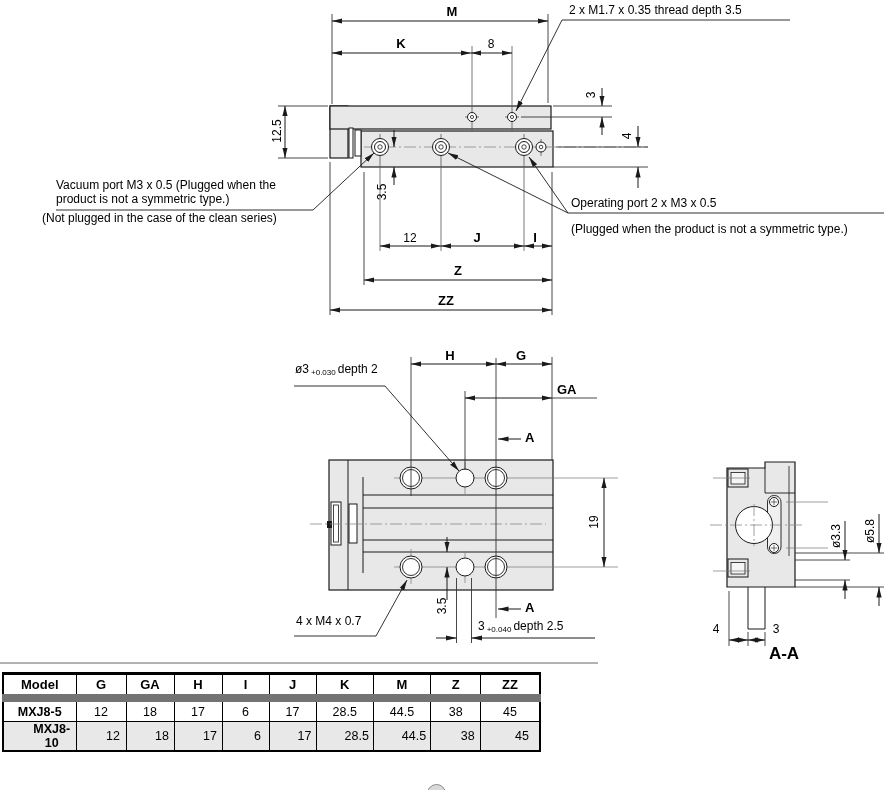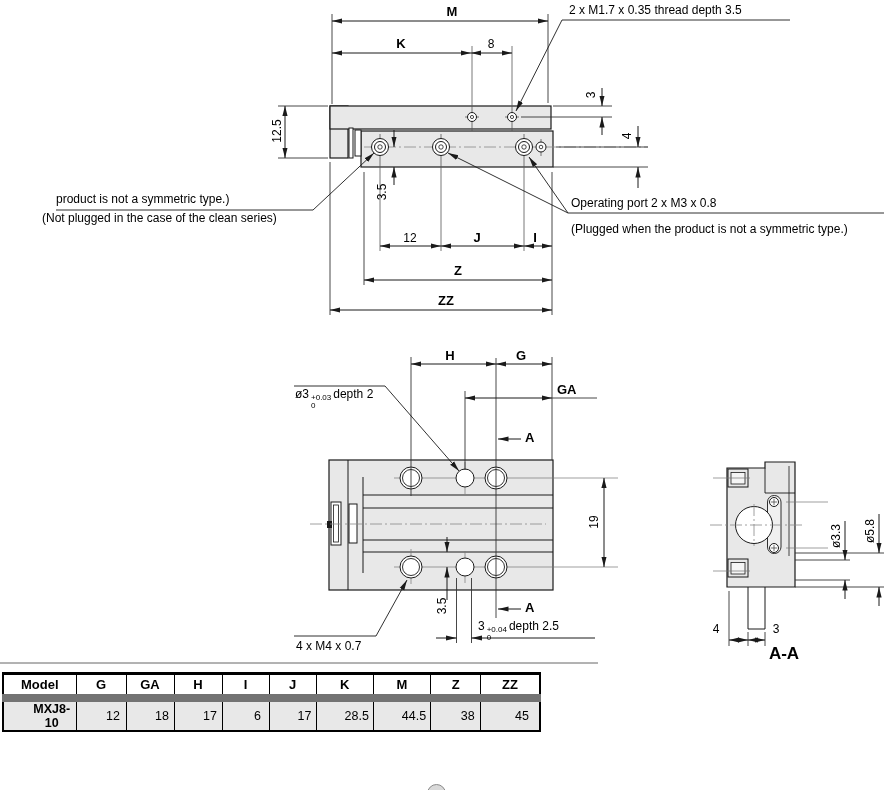--- a/index.html
+++ b/index.html
@@ -243,6 +243,7 @@
 <div class="lbl dimnum rot" style="left:628px;top:136px">4</div>
 <div class="lbl dimnum rot" style="left:278px;top:131px">12.5</div>
 <div class="lbl dimnum rot" style="left:383px;top:192px">3.5</div>
+<div class="lbl note" style="left:56px;top:179px">Vacuum port M3 x 0.5 (Plugged when the</div>
 <div class="lbl note" style="left:56px;top:193px">product is not a symmetric type.)</div>
 <div class="lbl note" style="left:42px;top:212px">(Not plugged in the case of the clean series)</div>
 <div class="lbl note" style="left:571px;top:197px">Operating port 2 x M3 x 0.8</div>

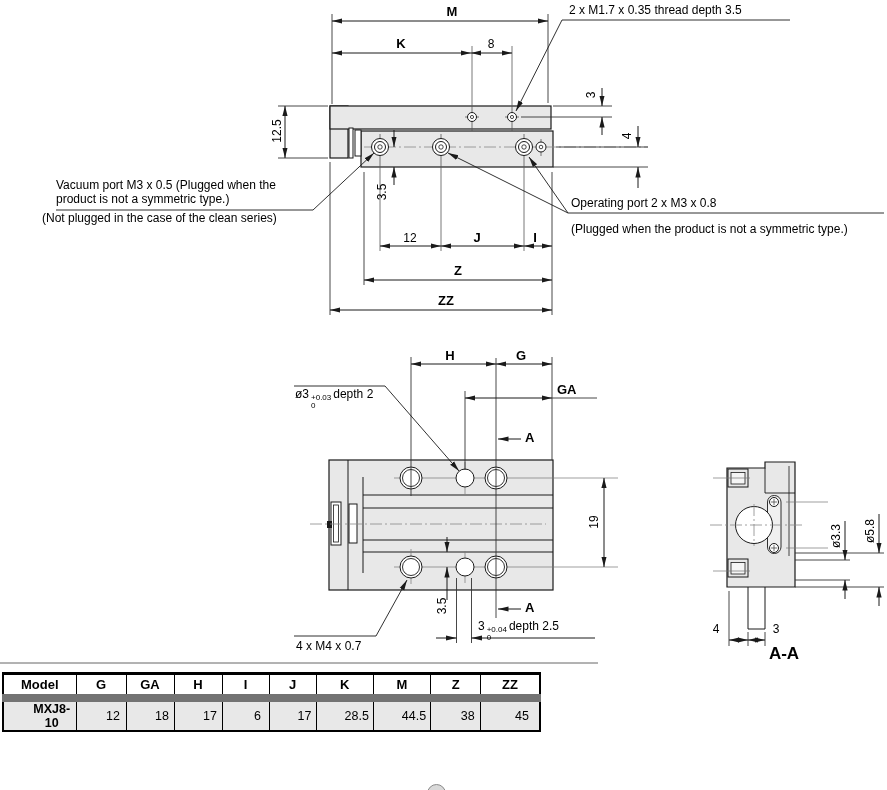--- a/index.html
+++ b/index.html
@@ -246,7 +246,7 @@
 <div class="lbl note" style="left:56px;top:179px">Vacuum port M3 x 0.5 (Plugged when the</div>
 <div class="lbl note" style="left:56px;top:193px">product is not a symmetric type.)</div>
 <div class="lbl note" style="left:42px;top:212px">(Not plugged in the case of the clean series)</div>
-<div class="lbl note" style="left:571px;top:197px">Operating port 2 x M3 x 0.8</div>
+<div class="lbl note" style="left:571px;top:197px">Operating port 2 x M3 x 0.5</div>
 <div class="lbl note" style="left:571px;top:223px">(Plugged when the product is not a symmetric type.)</div>
 <div class="lbl dimnum ctr" style="left:410px;top:232px">12</div>
 <div class="lbl dimletter ctr" style="left:477px;top:231px">J</div>

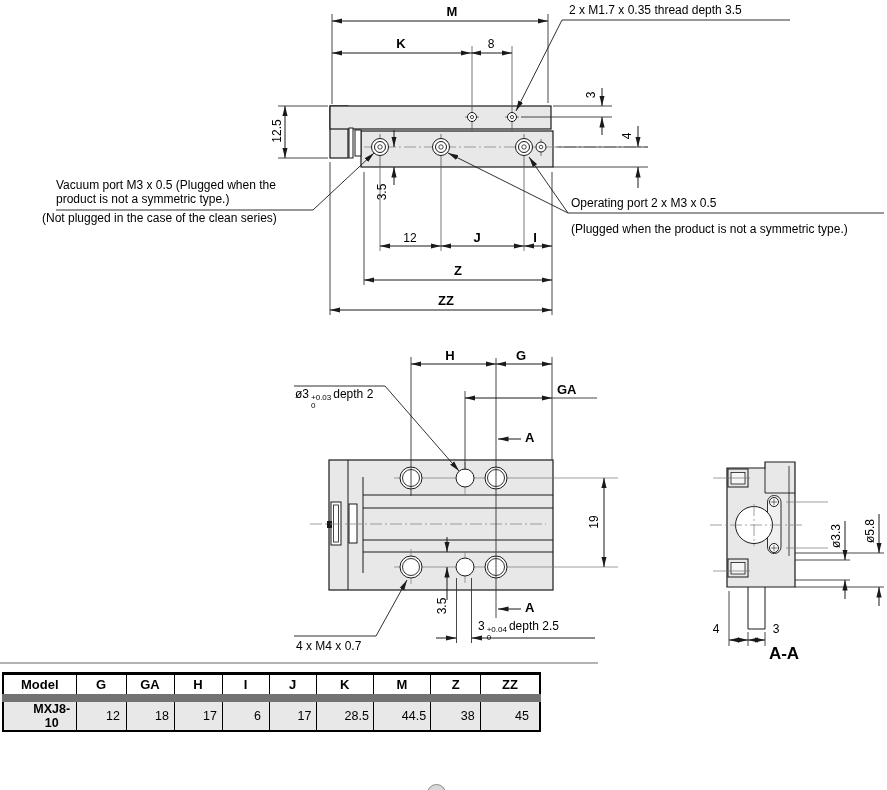--- a/index.html
+++ b/index.html
@@ -261,7 +261,7 @@
 <div class="lbl dimletter" style="left:525px;top:601px">A</div>
 <div class="lbl dimnum rot" style="left:595px;top:522px">19</div>
 <div class="lbl dimnum rot" style="left:443px;top:606px">3.5</div>
-<div class="lbl note" style="left:295px;top:388px">
+<div class="lbl note" style="left:295px;top:363px">
   <span>ø3</span><span class="tolstack">
         <span>+0.03</span>
         <span>0</span>

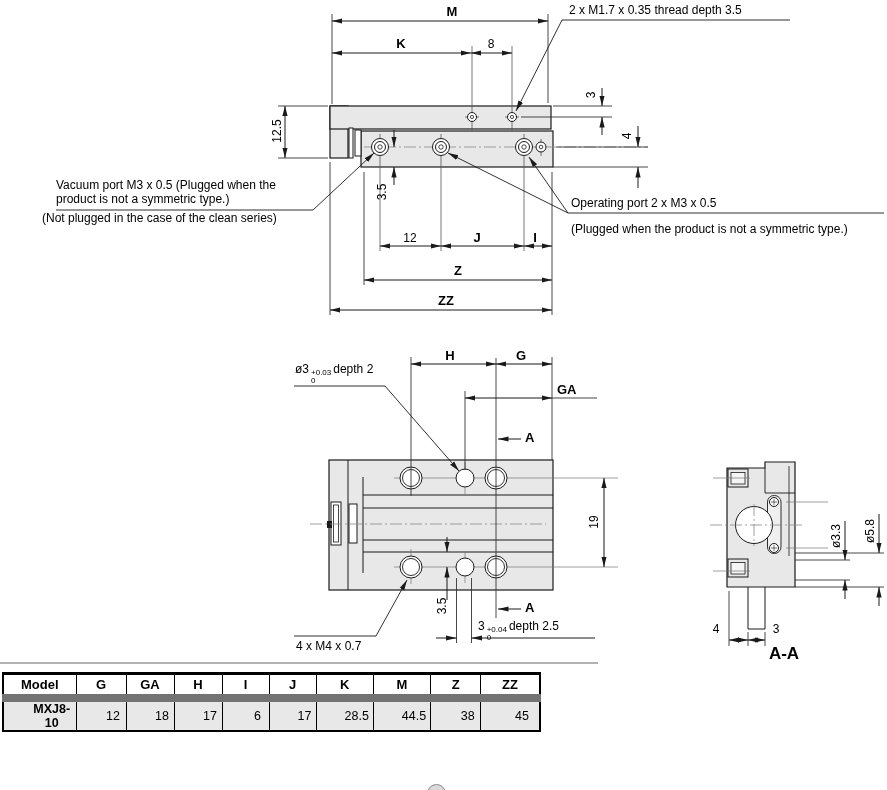--- a/index.html
+++ b/index.html
@@ -13,7 +13,7 @@
   .ctr{transform:translateX(-50%);}
   .rot{transform:translate(-50%,-50%) rotate(-90deg);}
   .big{font-size:17px;font-weight:bold;}
-  .tolstack{display:inline-flex;flex-direction:column;vertical-align:-2px;
+  .tolstack{display:inline-flex;flex-direction:row;vertical-align:-2px;
             font-size:8px;line-height:1.05;margin:0 2px;}
   
   #tablewrap{position:absolute;left:2px;top:672px;}

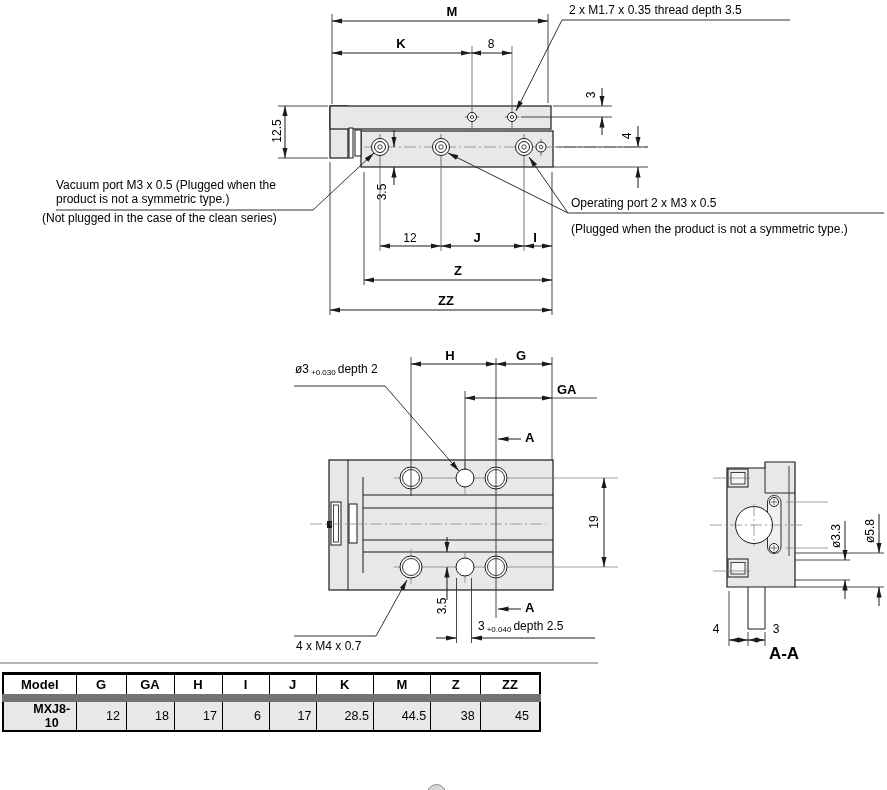--- a/index.html
+++ b/index.html
@@ -267,7 +267,7 @@
         <span>0</span>
       </span><span>depth 2</span>
 </div>
-<div class="lbl note" style="left:296px;top:640px">4 x M4 x 0.7</div>
+<div class="lbl note" style="left:296px;top:615px">4 x M4 x 0.7</div>
 <div class="lbl note" style="left:478px;top:620px">
   <span>3</span><span class="tolstack">
         <span>+0.04</span>

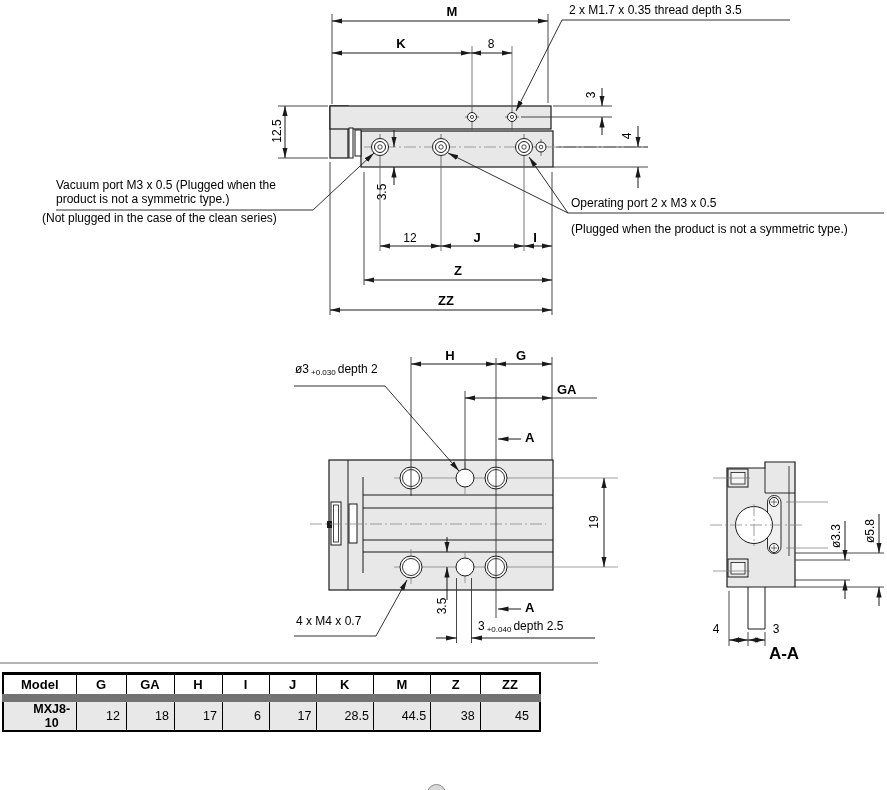--- a/index.html
+++ b/index.html
@@ -308,6 +308,18 @@
     <th>Z</th>
     <th>ZZ</th>
   </tr>
+  <tr>
+    <td class="model">MXJ8-5</td>
+    <td>12</td>
+    <td>18</td>
+    <td>17</td>
+    <td>6</td>
+    <td>17</td>
+    <td>28.5</td>
+    <td>44.5</td>
+    <td>38</td>
+    <td>45</td>
+  </tr>
   <tr class="alt">
     <td class="model">MXJ8-10</td>
     <td>12</td>

